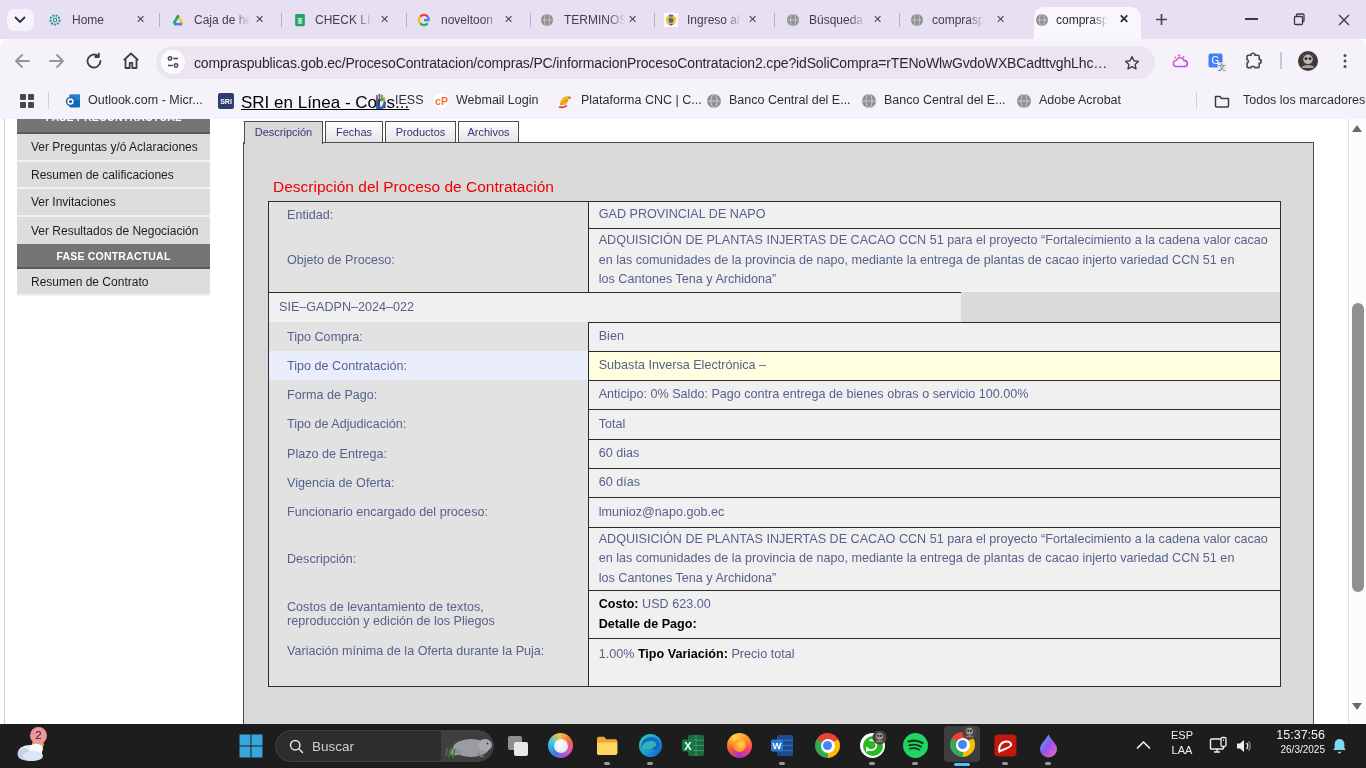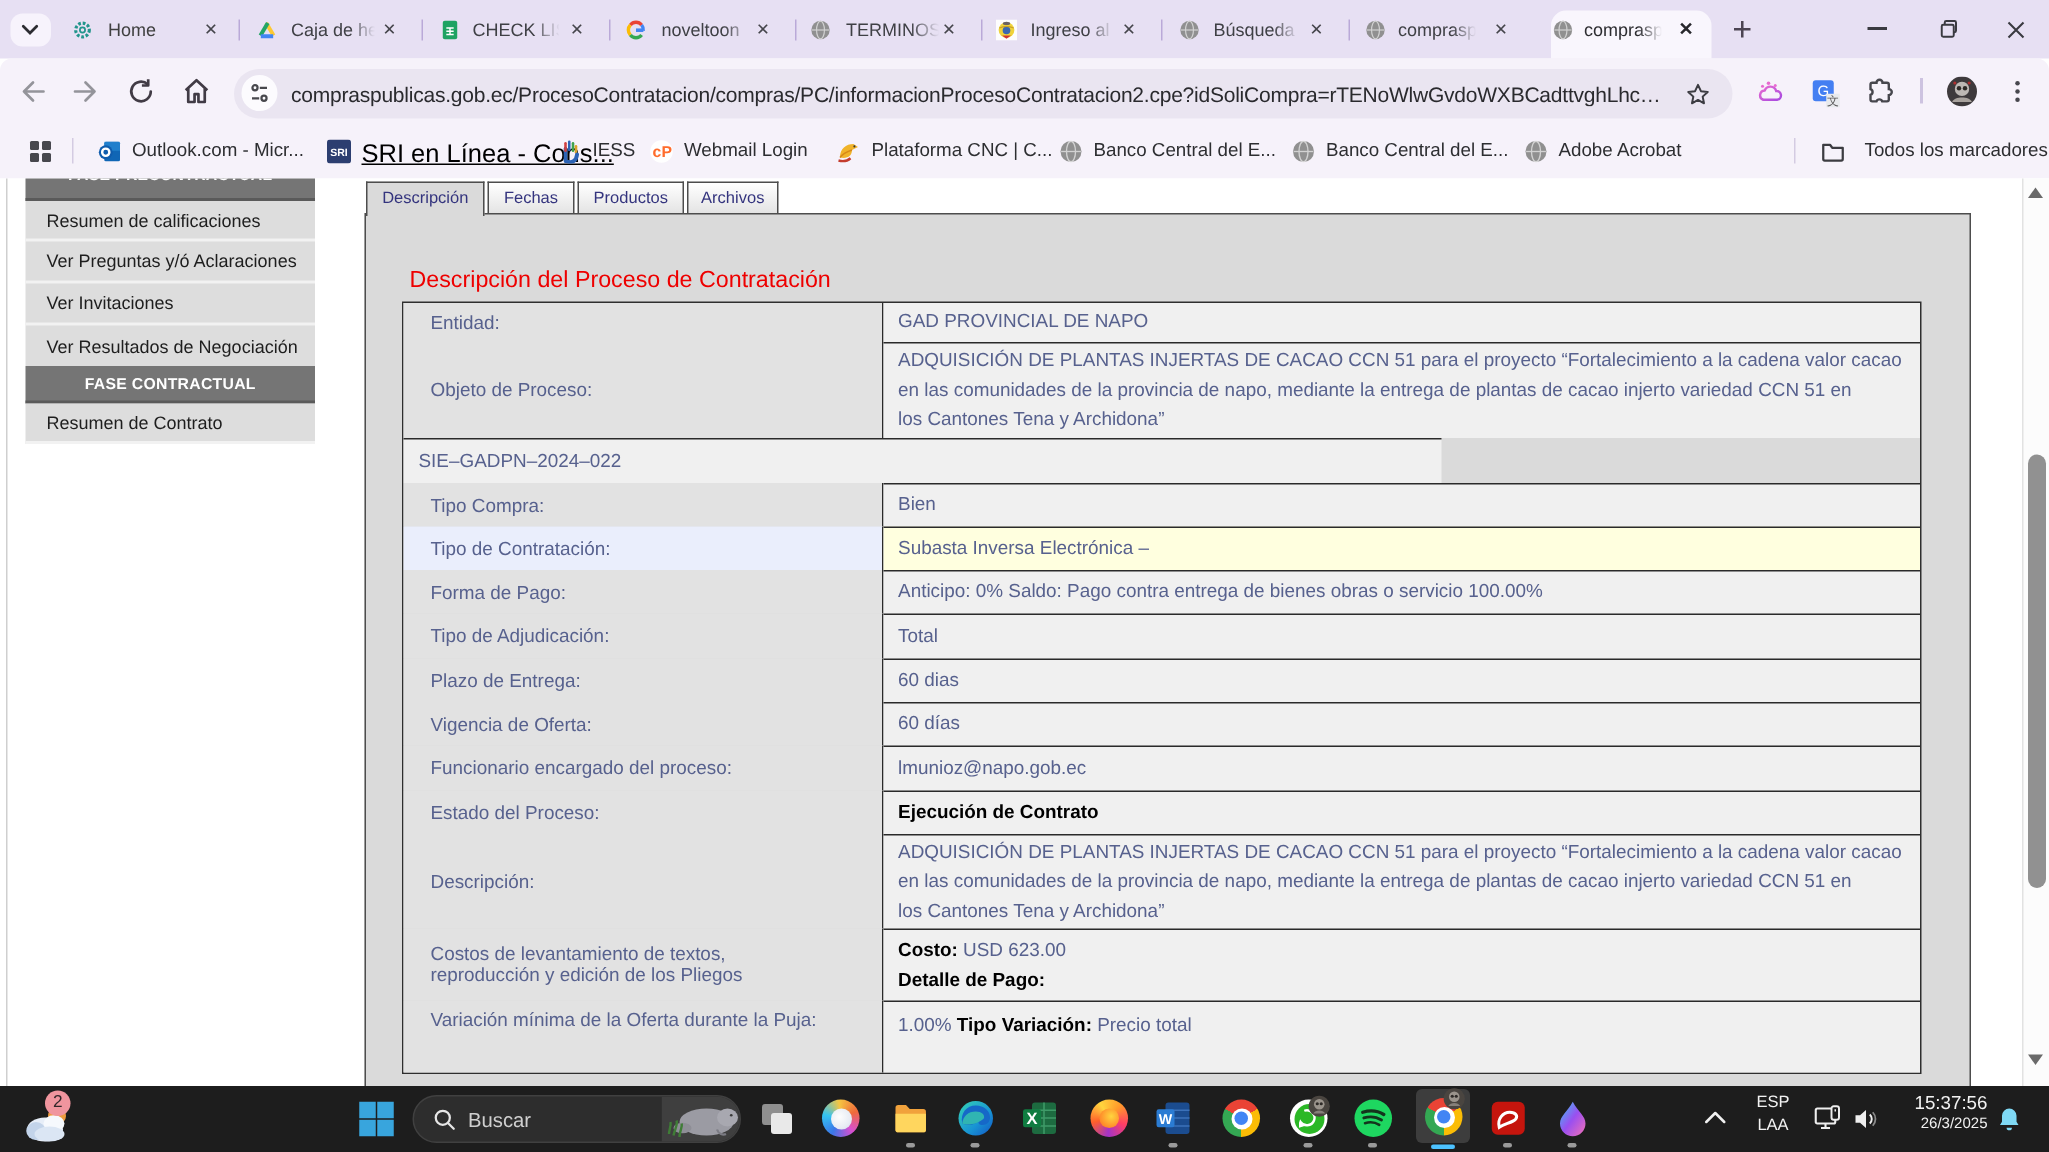--- a/index.html
+++ b/index.html
@@ -331,8 +331,8 @@
       <div class="sbhead" style="height:15px;">
           <div style="margin-top:-8px;">FASE PRECONTRACTUAL</div>
         </div>
+      <div class="sbitem" style="height:28px;">Ver Preguntas y/ó Aclaraciones</div>
       <div class="sbitem" style="height:27px;">Resumen de calificaciones</div>
-      <div class="sbitem" style="height:28px;">Ver Preguntas y/ó Aclaraciones</div>
       <div class="sbitem" style="height:28px;">Ver Invitaciones</div>
       <div class="sbitem" style="height:27px;border-bottom:none;">Ver Resultados de Negociación</div>
       <div class="sbhead" style="height:25px;line-height:24px;">FASE CONTRACTUAL</div>

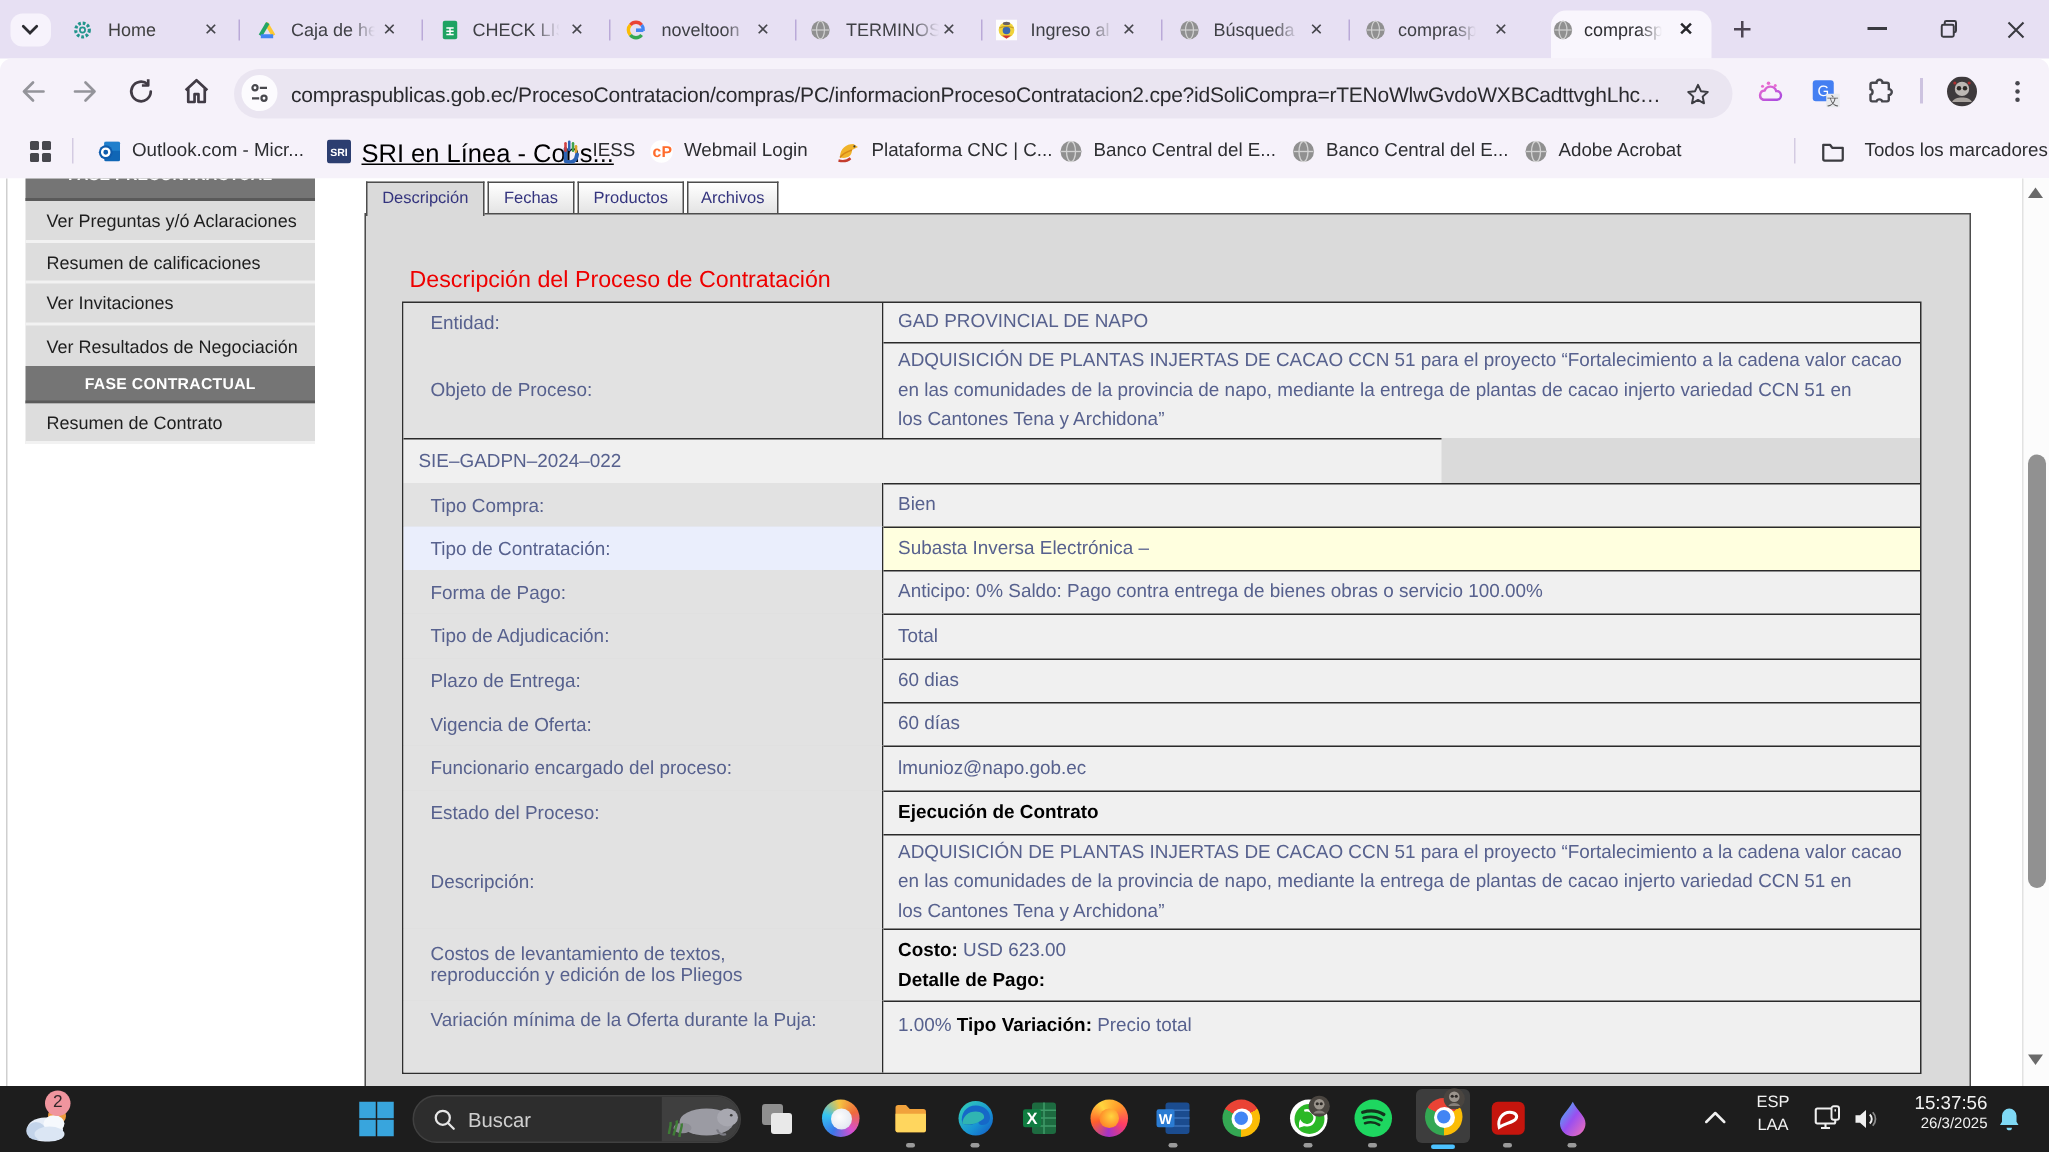--- a/index.html
+++ b/index.html
@@ -385,10 +385,6 @@
         <div class="row" style="height:30px;">
             <div class="lc">Funcionario encargado del proceso:</div>
             <div class="vc">lmunioz@napo.gob.ec</div>
-          </div>
-        <div class="row" style="height:29px;">
-            <div class="lc">Estado del Proceso:</div>
-            <div class="vc" style="color:#000;font-weight:bold;">Ejecución de Contrato</div>
           </div>
         <div class="row" style="height:63px;">
             <div class="lc">Descripción:</div>

